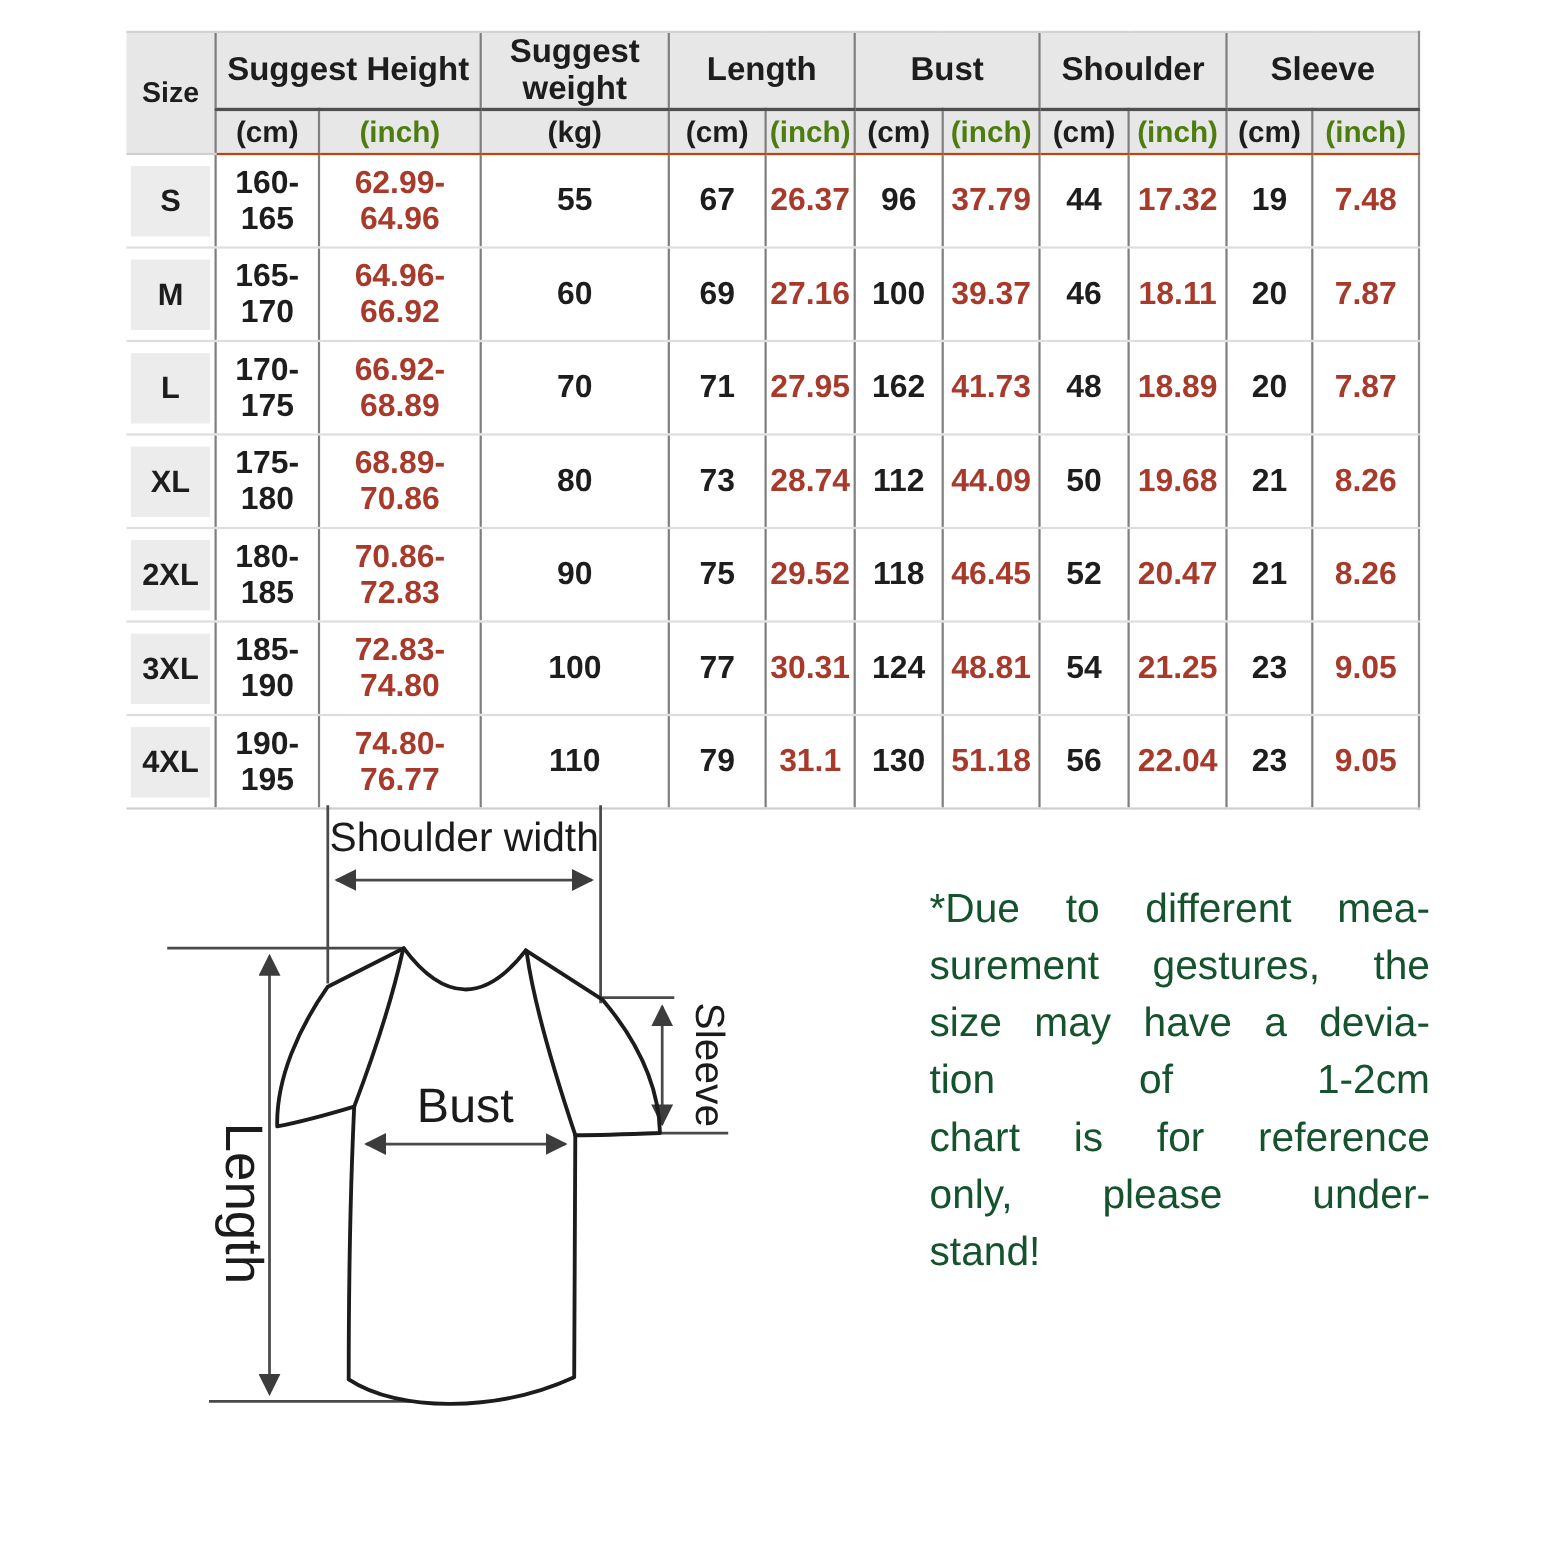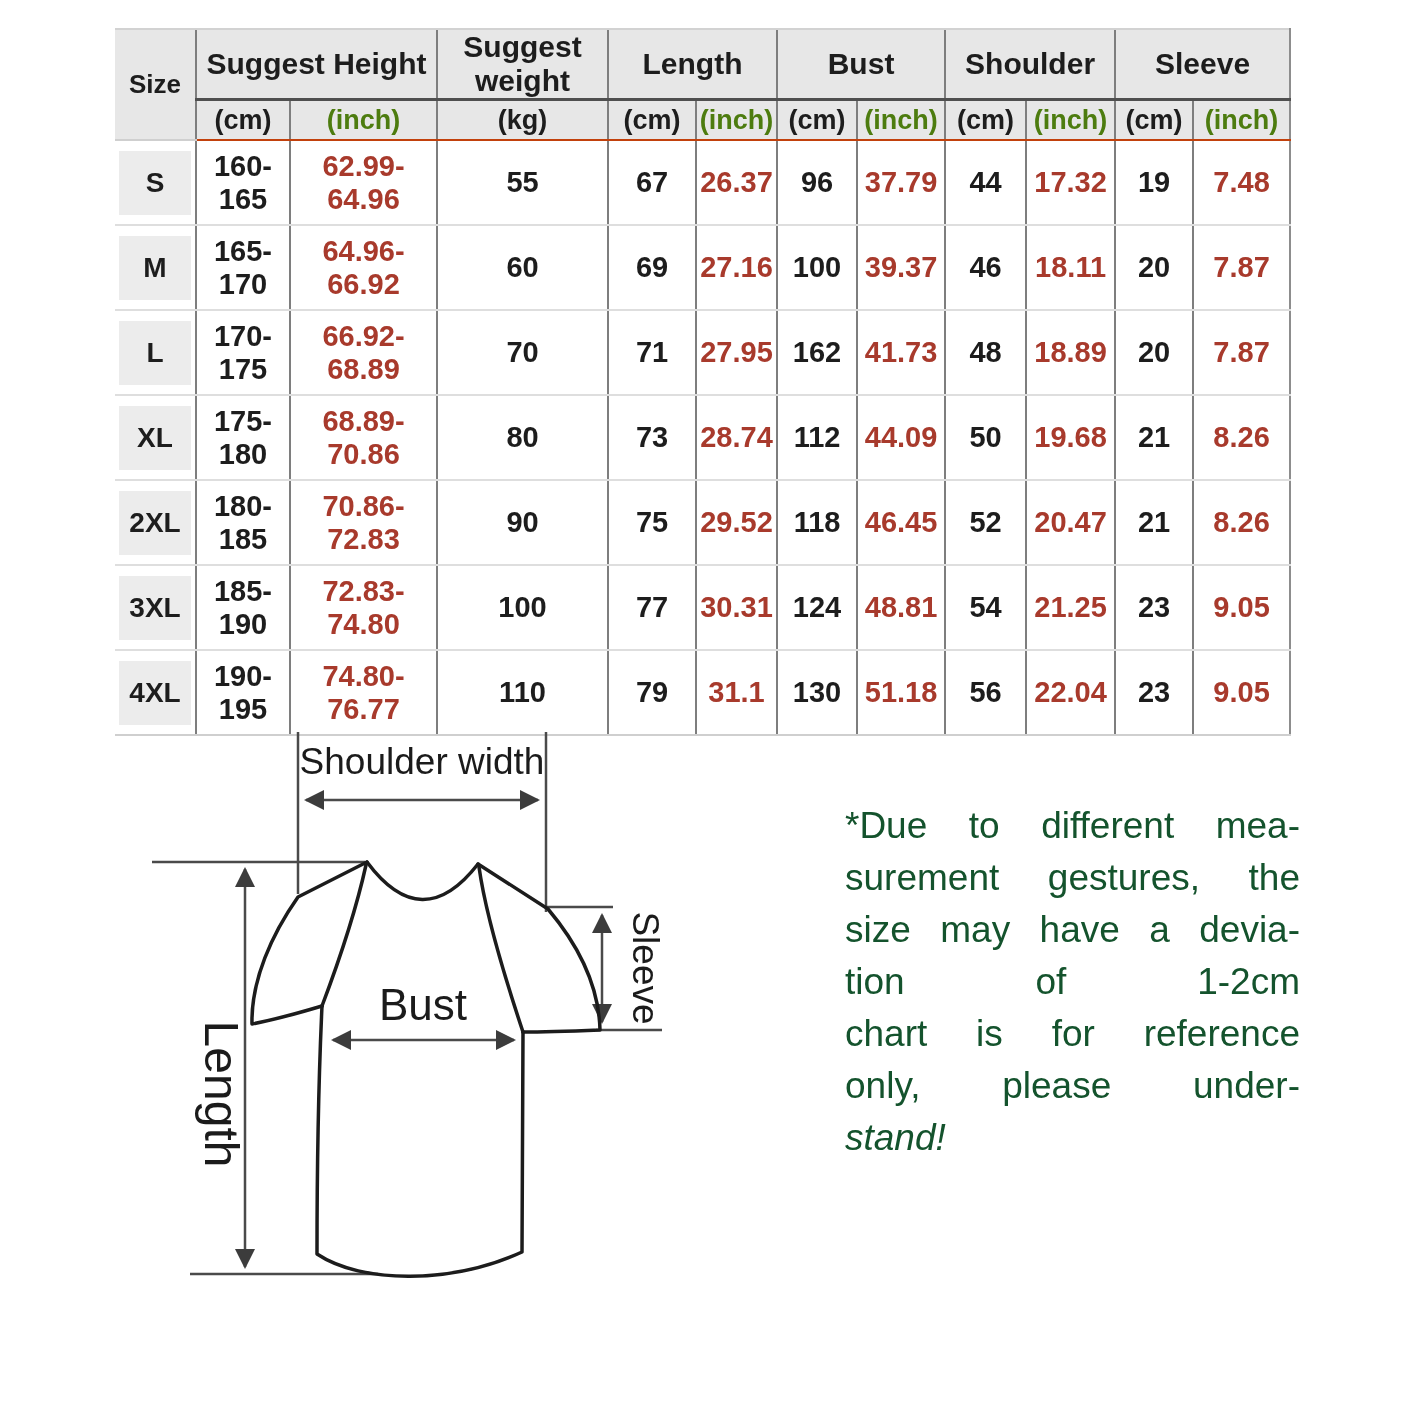--- a/index.html
+++ b/index.html
@@ -45,7 +45,7 @@
     font-size:37px; line-height:52px; color:#14532d; font-weight:400;margin-left:16px;
   }
   .note-line { text-align:justify; text-align-last:justify; white-space:nowrap; }
-  .note-line:last-child { text-align-last:left;font-style:italic; }
+  .note-line:last-child { text-align-last:left; }
 </style>
 </head>
 <body>

